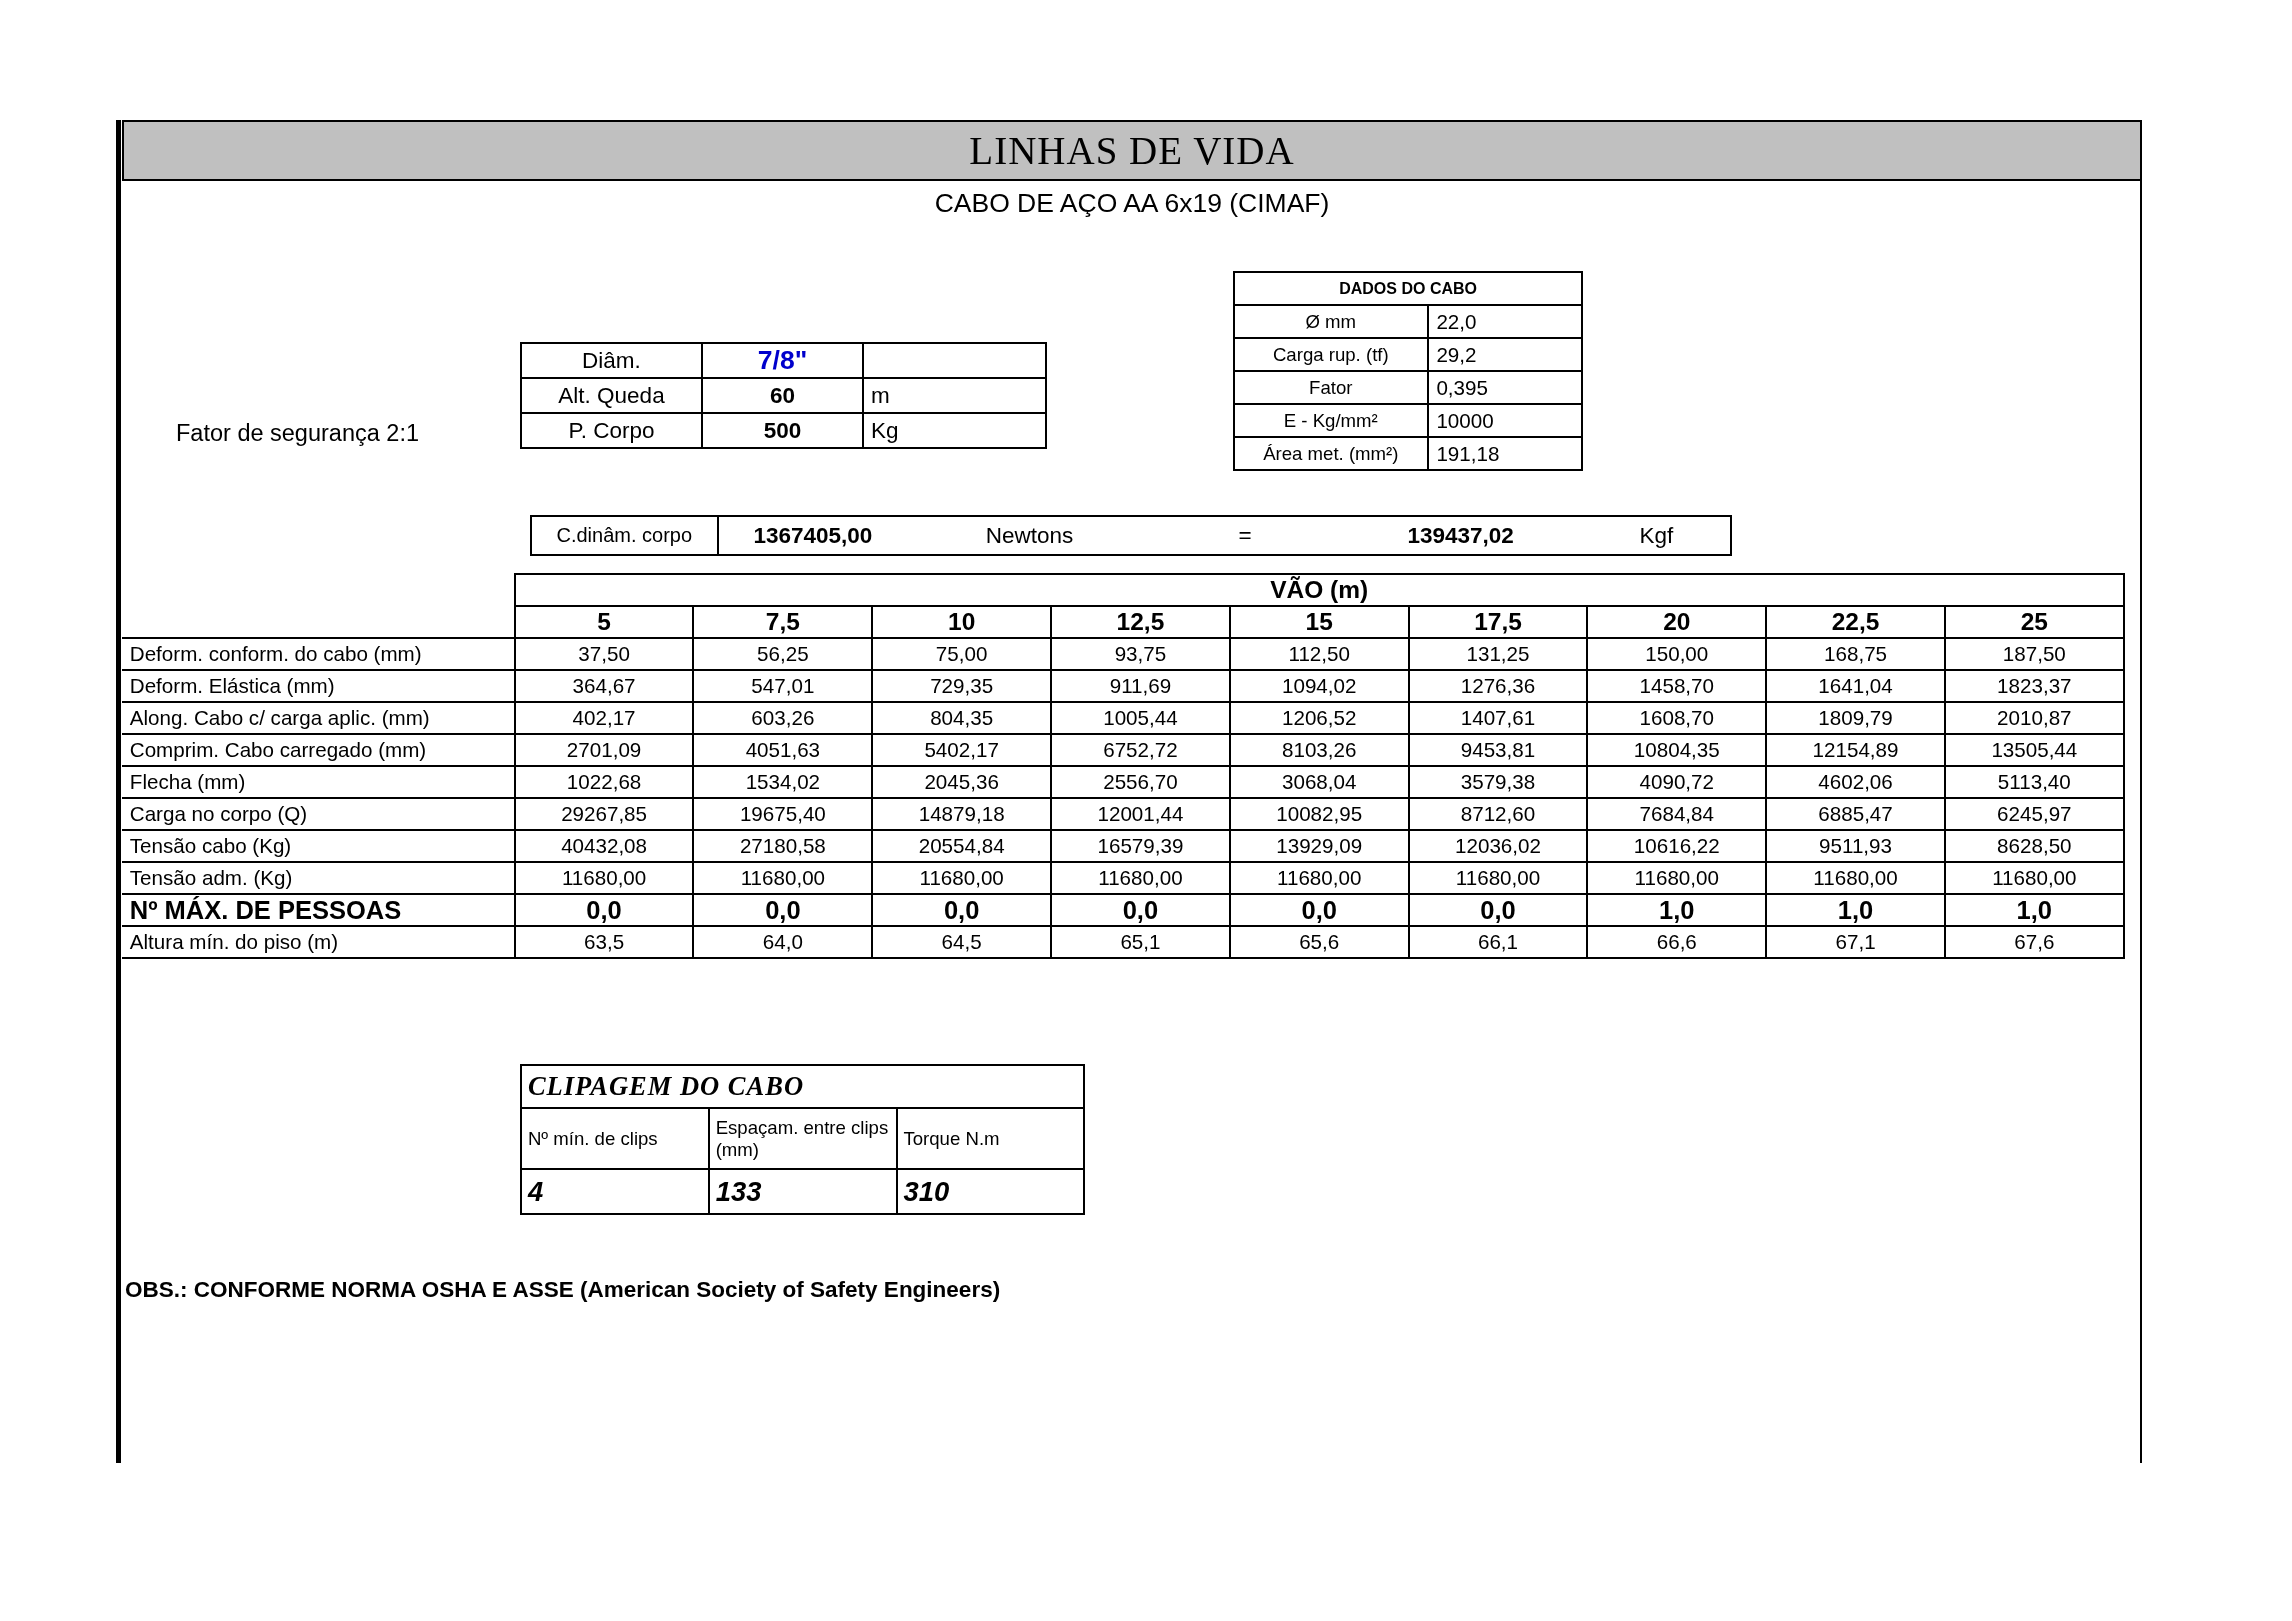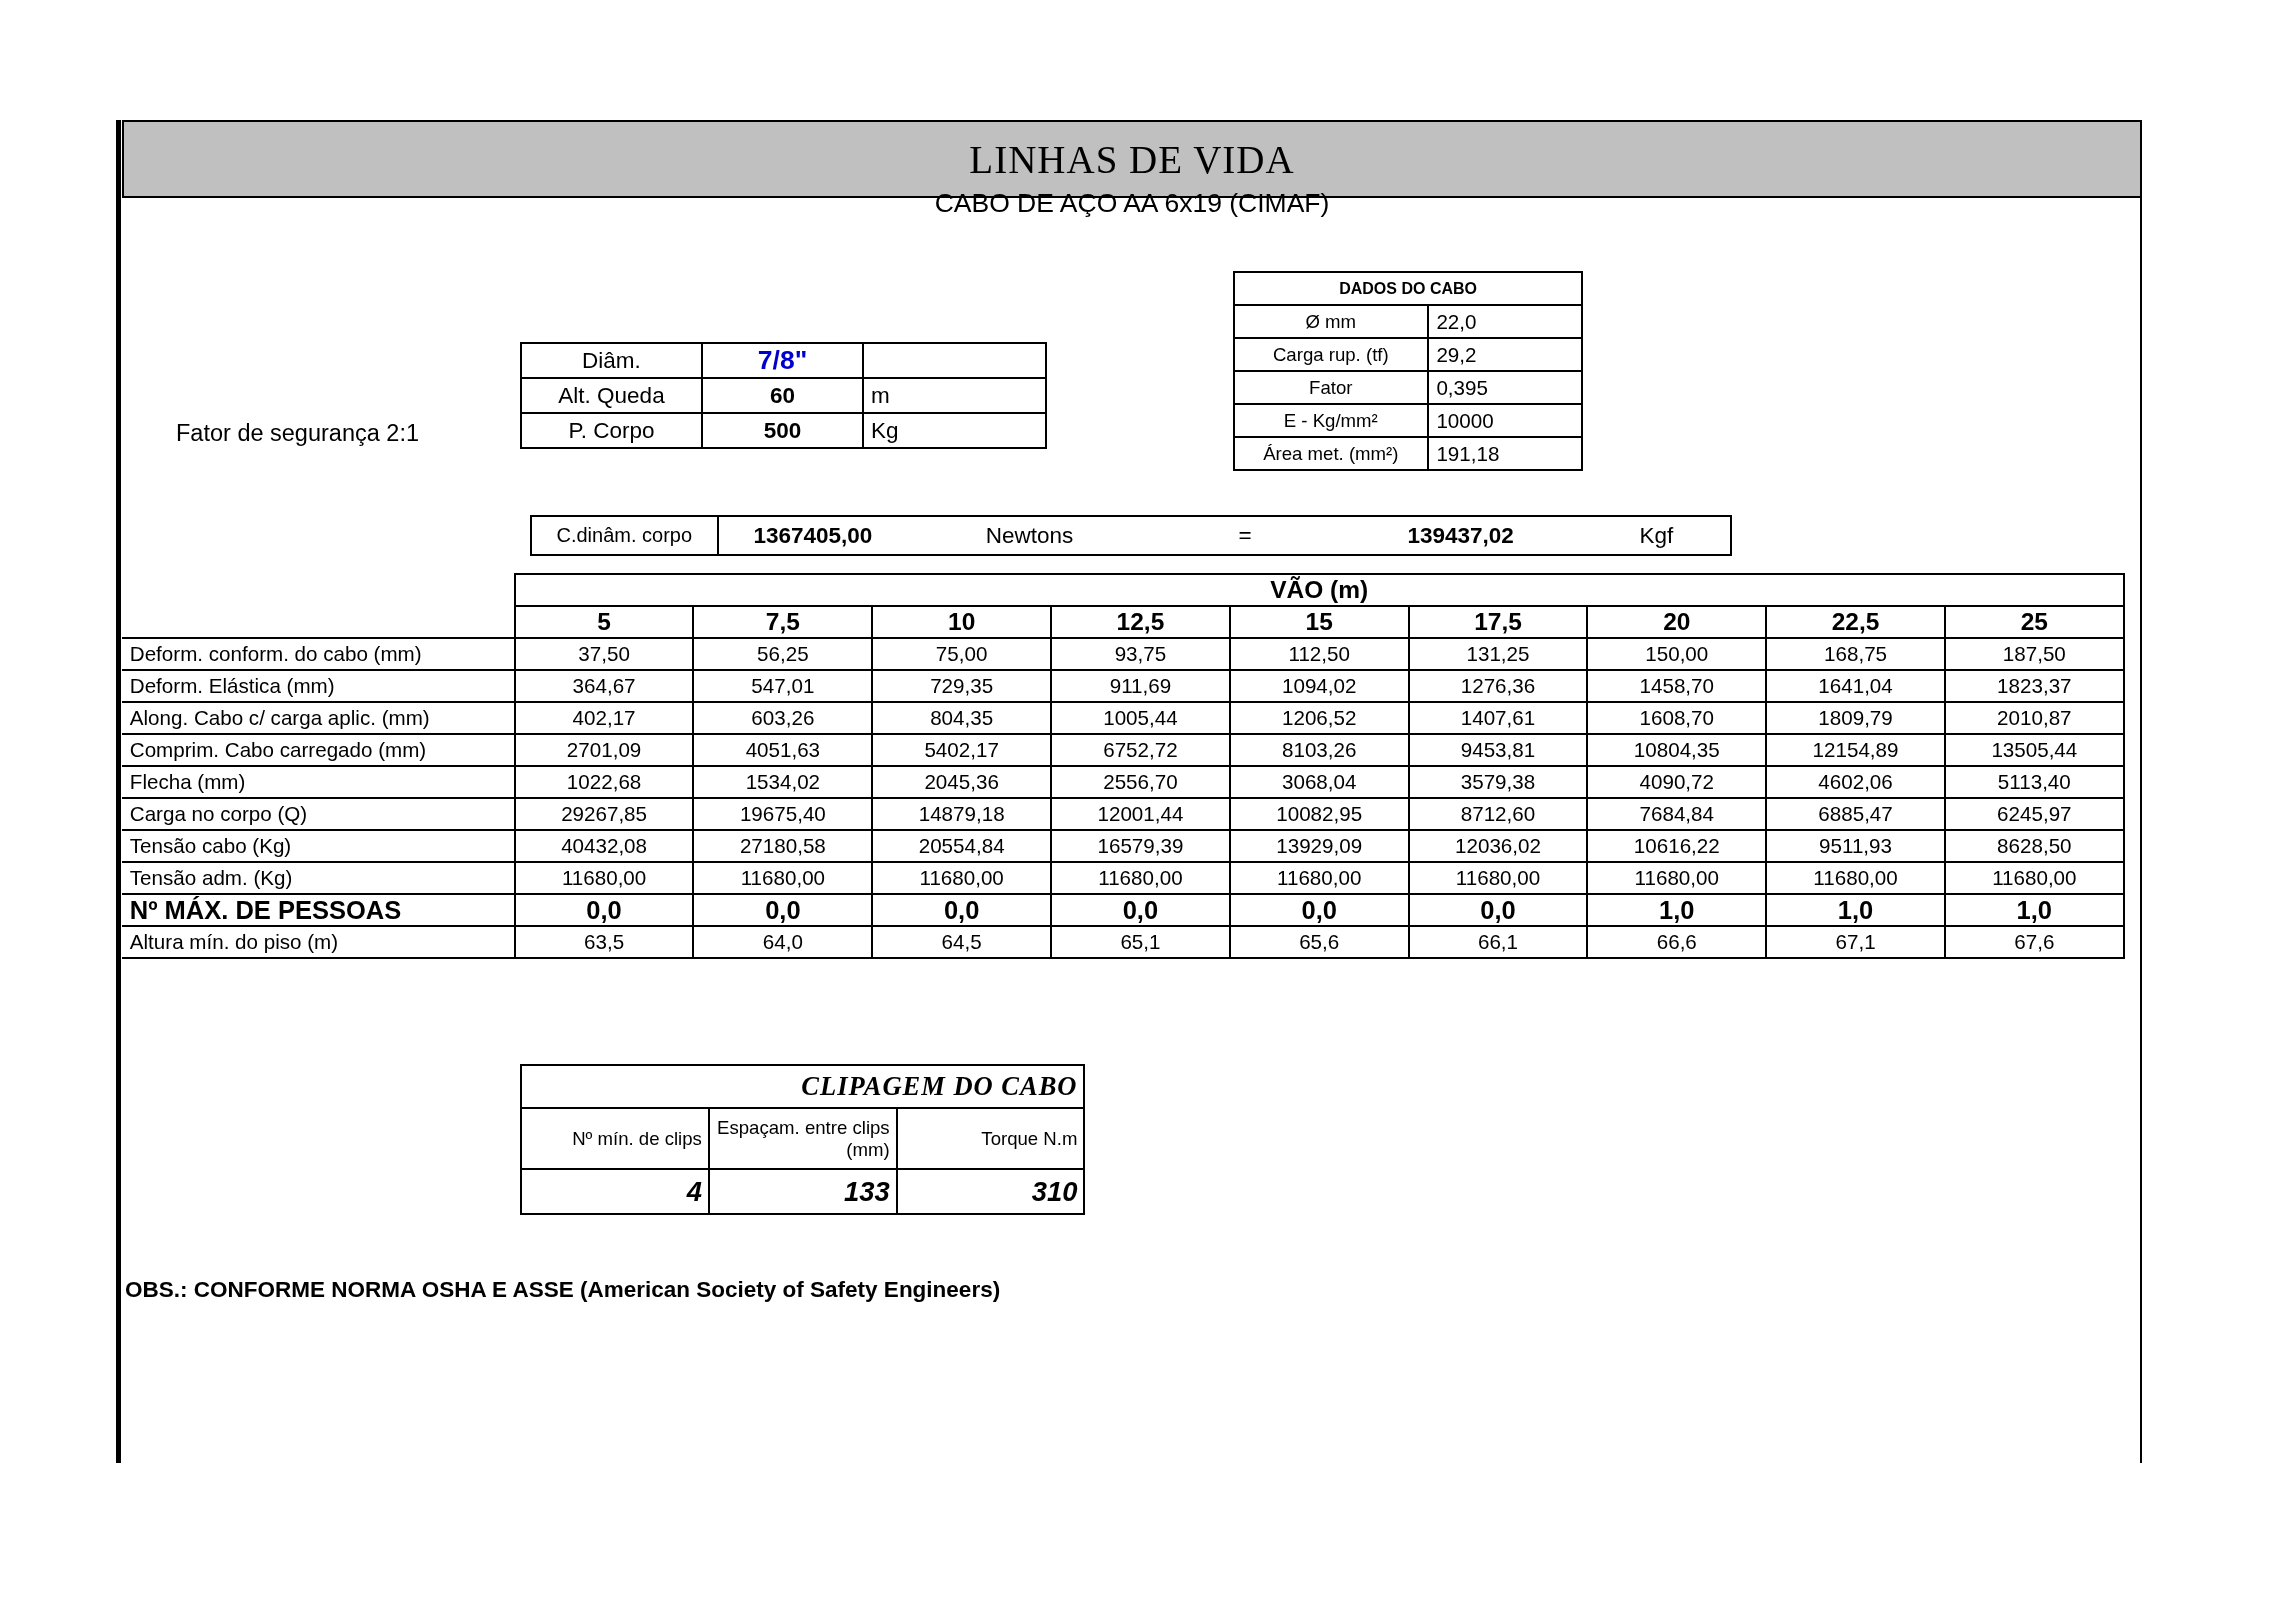--- a/index.html
+++ b/index.html
@@ -40,7 +40,7 @@
     left: 122px;
     top: 120px;
     width: 2020px;
-    height: 78px;
+    height: 61px;
     background: #c0c0c0;
     border: 2.9px solid #000;
     box-sizing: border-box;

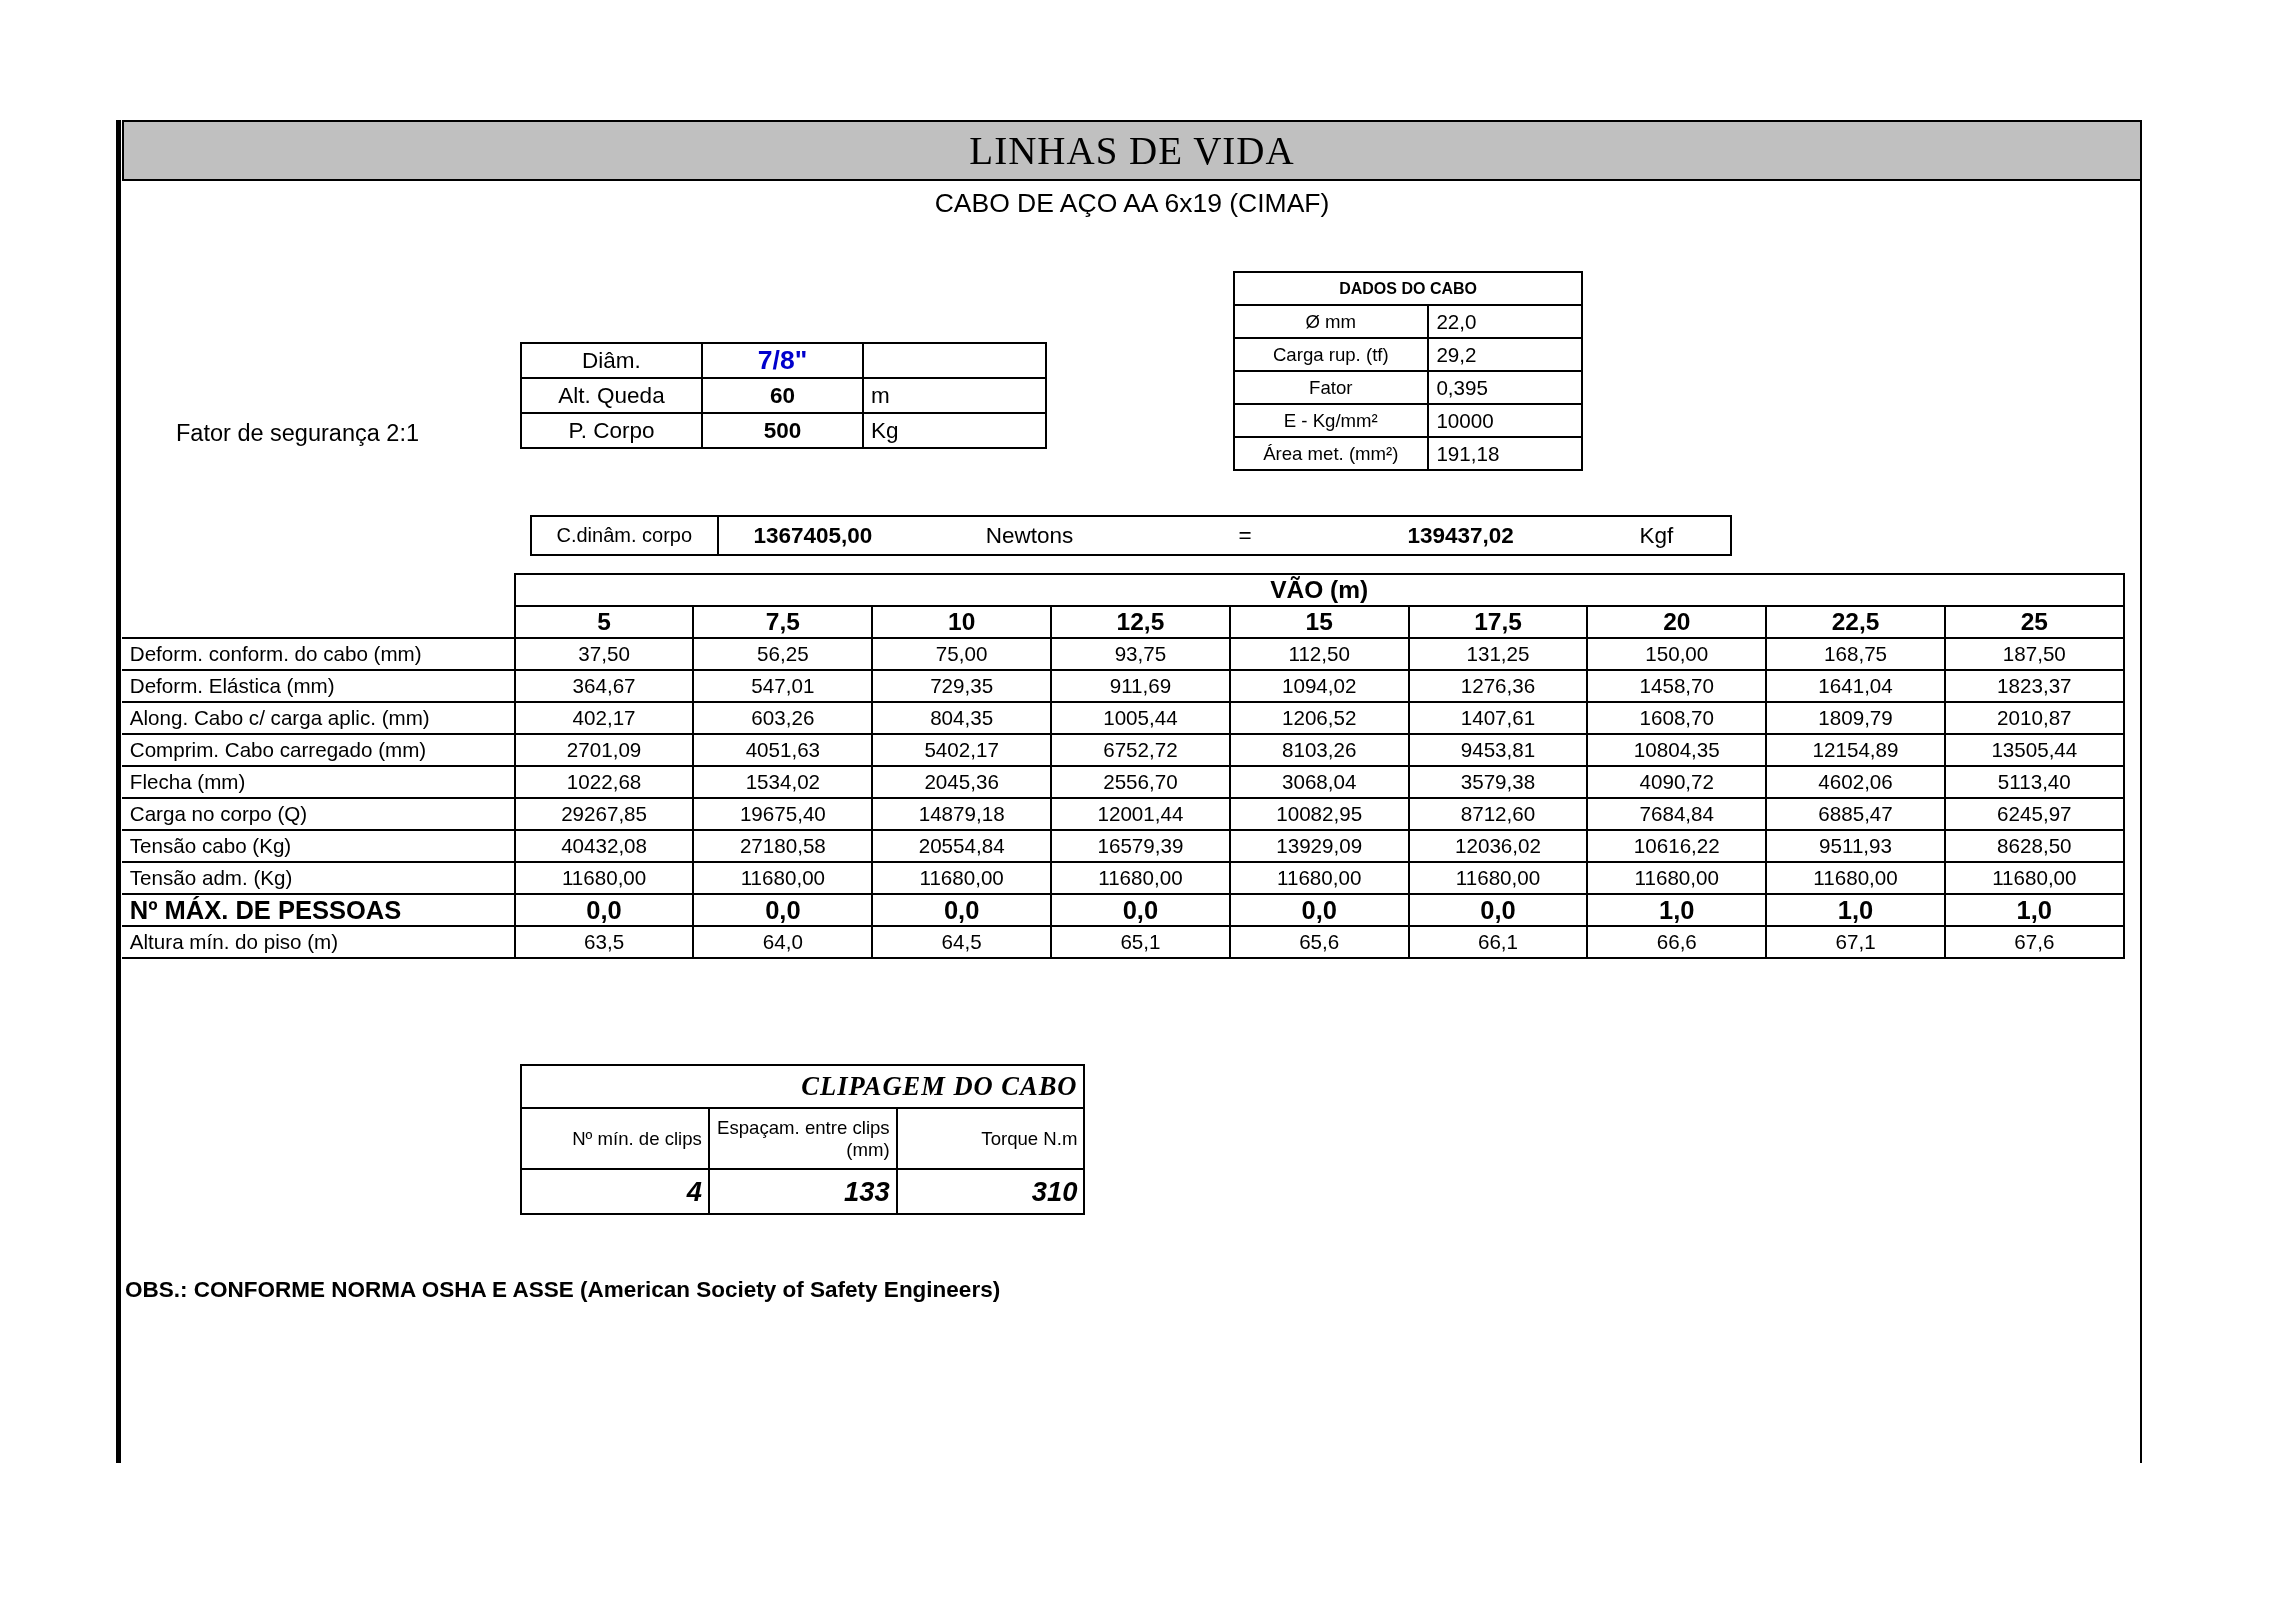--- a/index.html
+++ b/index.html
@@ -219,7 +219,7 @@
   }
   .clip td {
     border: 2px solid #000;
-    text-align: right;
+    text-align: left;
     padding: 2px 5.9px;
     vertical-align: middle;
   }

